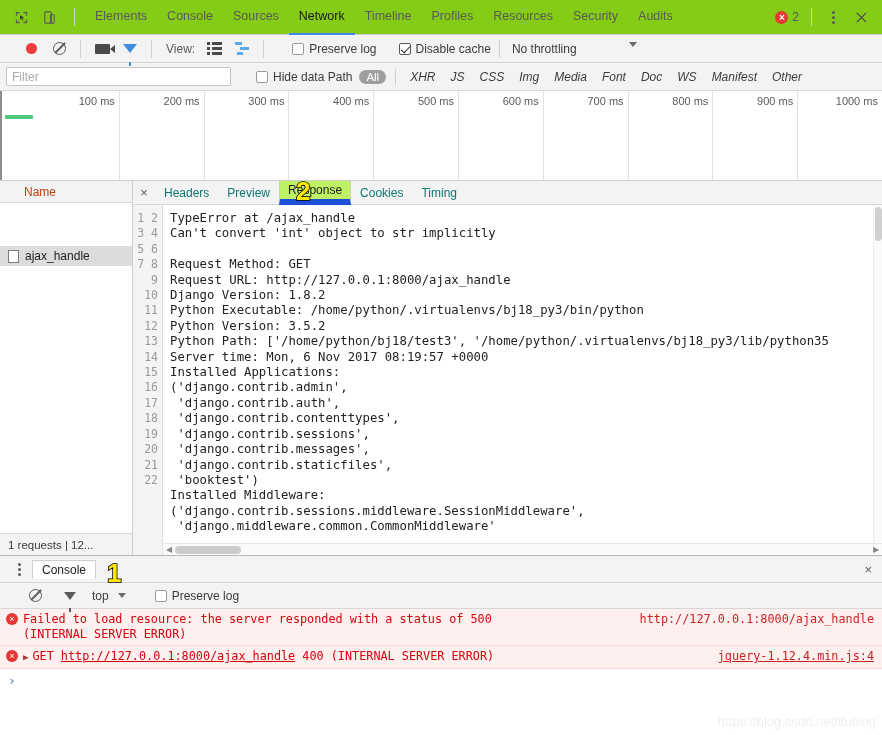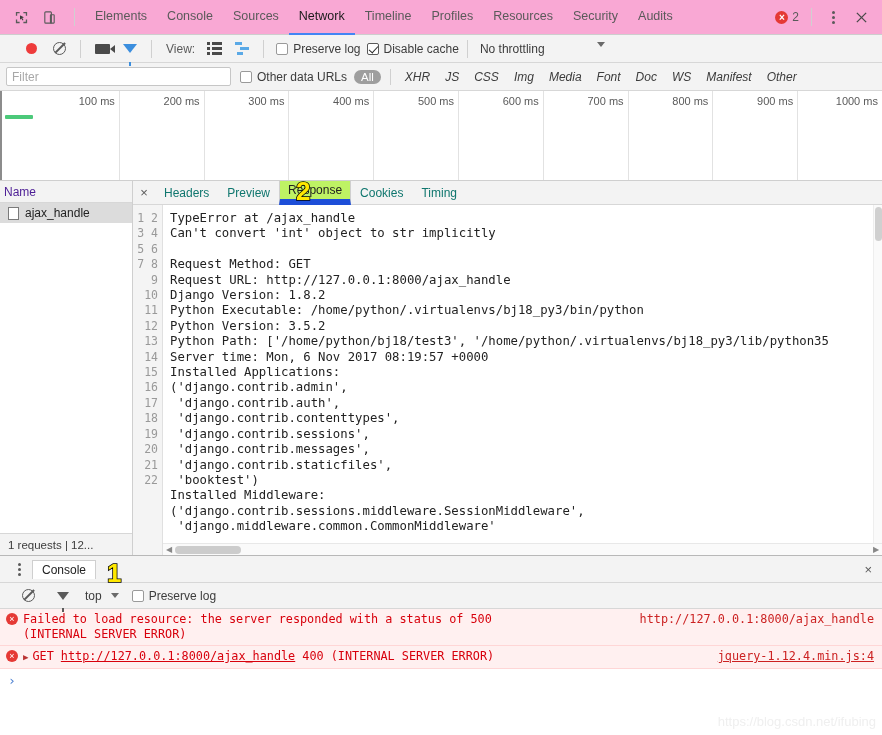--- a/index.html
+++ b/index.html
@@ -17,7 +17,7 @@
   .devtools-tabbar {
     height: 35px; min-height: 35px;
     display: flex; align-items: center;
-    background: #f9a8d4;
+    background: #84cc16;
     border-bottom: 1px solid #cdcdcd;
     padding: 0 4px;
   }

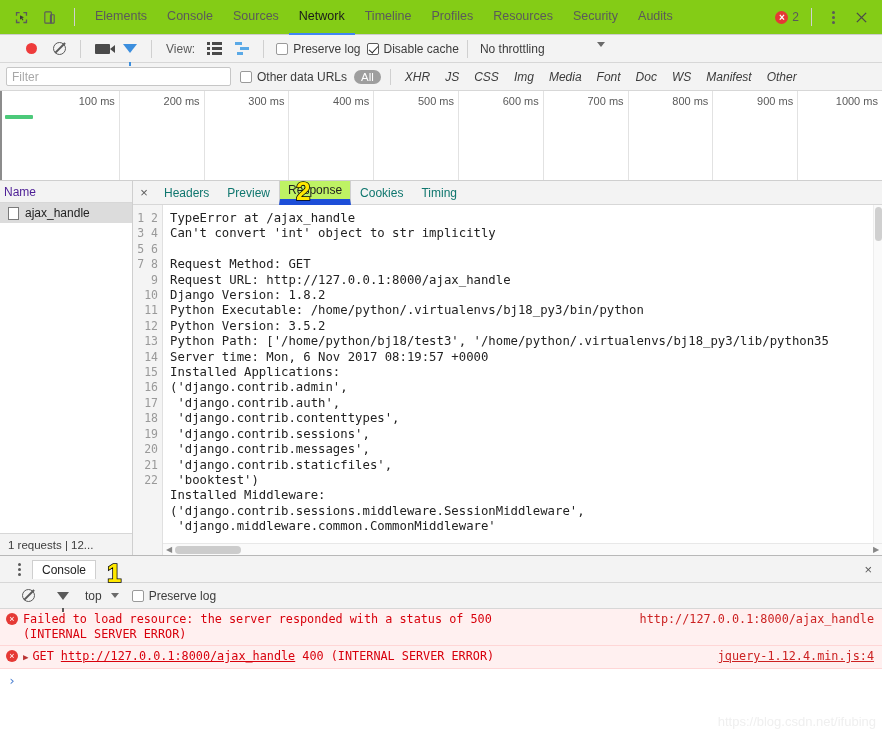--- a/index.html
+++ b/index.html
@@ -84,7 +84,7 @@
   .wf-icon i:nth-child(1) { width: 7px; margin-left: 0; }
   .wf-icon i:nth-child(2) { width: 9px; margin-left: 5px; }
   .wf-icon i:nth-child(3) { width: 6px; margin-left: 2px; }
-  .chk-wrap { display: flex; align-items: center; gap: 5px; margin-left: 4px; cursor: pointer; }
+  .chk-wrap { display: flex; align-items: center; gap: 5px; margin-left: 20px; cursor: pointer; }
   .chkbox {
     width: 12px; height: 12px; border: 1px solid #9a9a9a;
     background: #fff; border-radius: 2px; position: relative; flex: none;

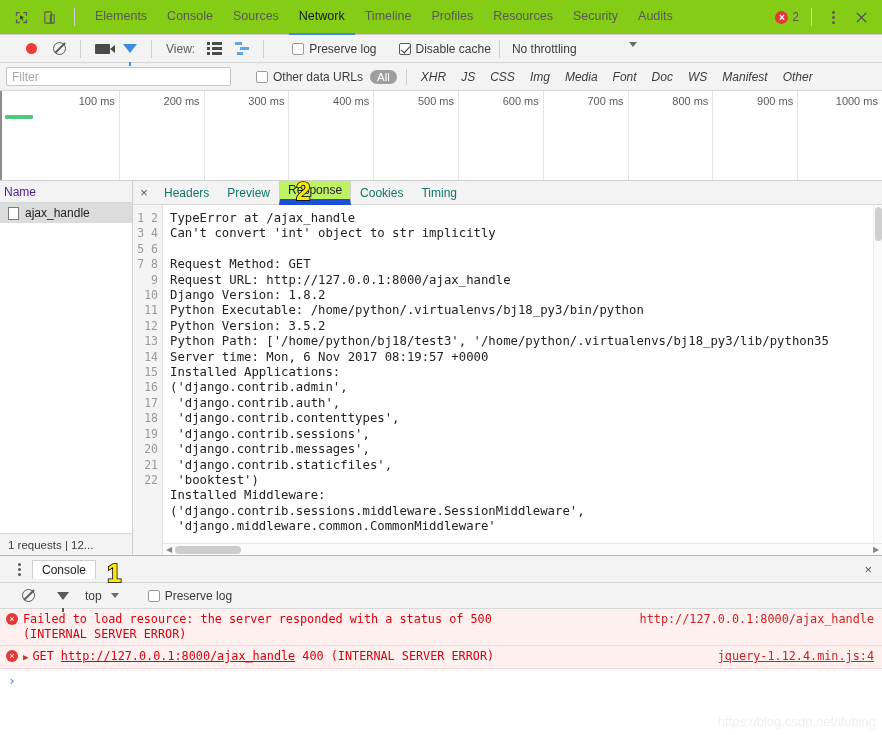--- a/index.html
+++ b/index.html
@@ -376,7 +376,7 @@
     <input class="filter-input" value="" placeholder="Filter" style="">
     <label class="chk-wrap">
       <span class="chkbox"></span>
-      <span class="chk-label">Other data URLs</span>
+      <span class="chk-label">Hide data Path</span>
     </label>
     <span class="pill-all">All</span>
     <span class="type-sep"></span>

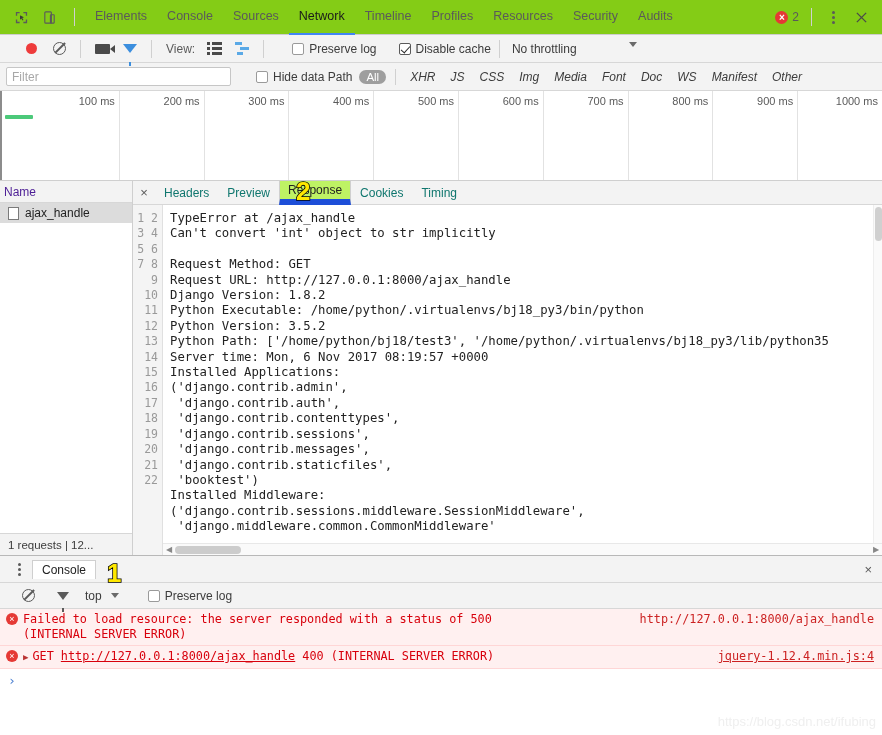--- a/index.html
+++ b/index.html
@@ -147,8 +147,8 @@
   .req-head {
     height: 22px; min-height: 22px;
     display: flex; align-items: center;
-    padding-left: 4px;
-    font-size: 12px; color: #4c1d95;
+    padding-left: 24px;
+    font-size: 12px; color: #c2410c;
     background: #f3f3f3; border-bottom: 1px solid #d7d7d7;
   }
   .req-rows { flex: 1; overflow: hidden; }

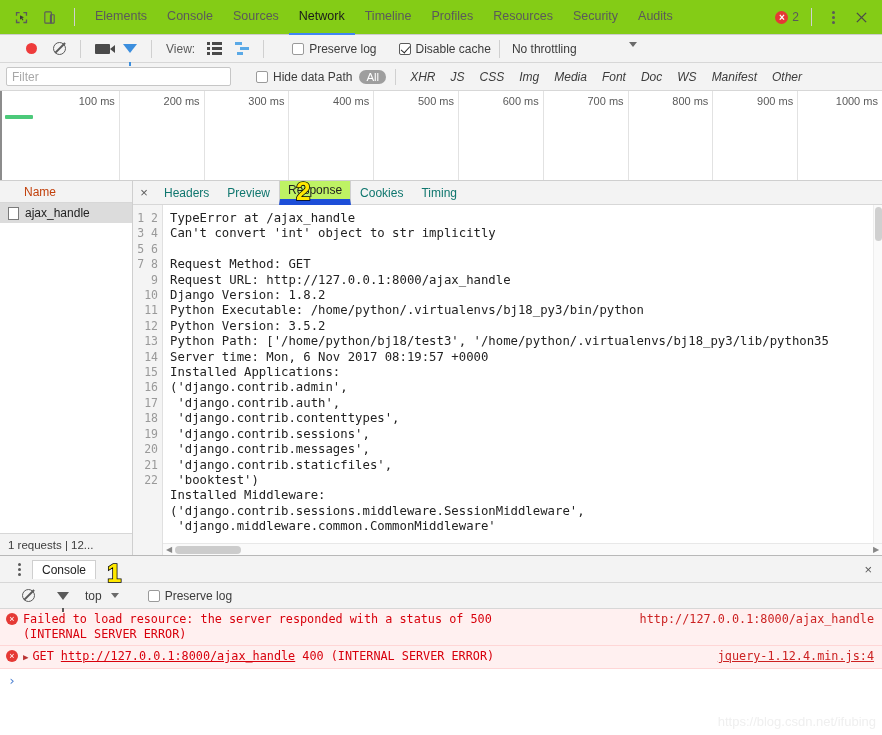--- a/index.html
+++ b/index.html
@@ -151,7 +151,7 @@
     font-size: 12px; color: #c2410c;
     background: #f3f3f3; border-bottom: 1px solid #d7d7d7;
   }
-  .req-rows { flex: 1; overflow: hidden; }
+  .req-rows { flex: 1; overflow: hidden; margin-top: 43px; }
   .req-row {
     height: 20px; display: flex; align-items: center; gap: 6px;
     padding-left: 8px; background: #dcdcdc; cursor: pointer;

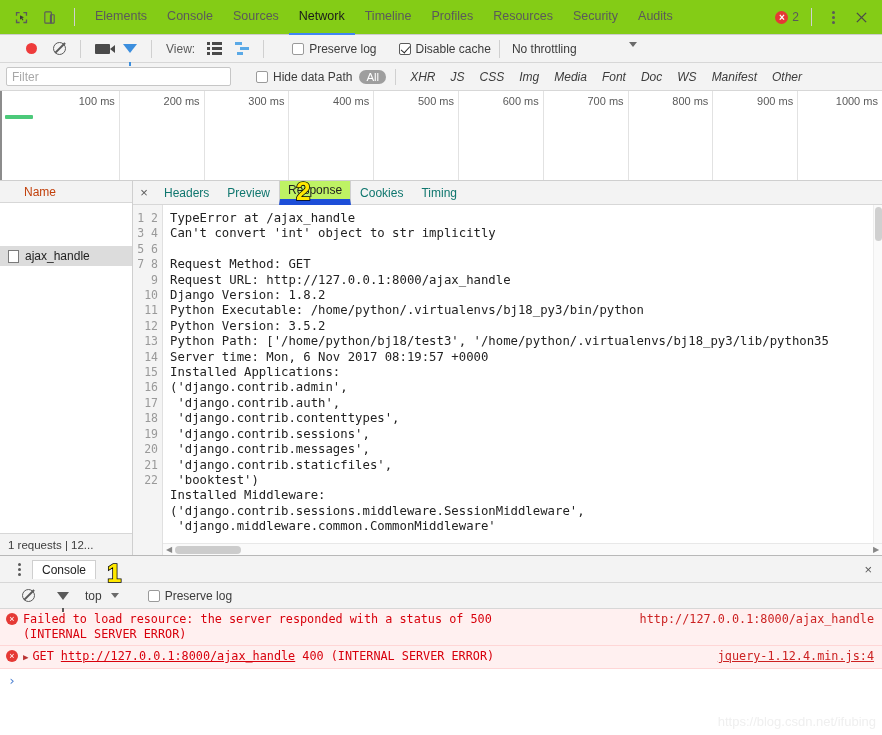--- a/index.html
+++ b/index.html
@@ -228,7 +228,7 @@
   .drawer-close { margin-left: auto; font-size: 13px; color: #5a5a5a; cursor: pointer; padding-right: 4px; }
   .console-toolbar {
     height: 26px; min-height: 26px; display: flex; align-items: center;
-    gap: 9px; padding: 0 15px; background: #f3f3f3; border-bottom: 1px solid #d7d7d7;
+    gap: 9px; padding: 0 22px; background: #f3f3f3; border-bottom: 1px solid #d7d7d7;
   }
   .funnel-gray { width: 0; height: 0; border-left: 6px solid transparent; border-right: 6px solid transparent; border-top: 8px solid #5a5a5a; position: relative; }
   .funnel-gray::after { content:""; position:absolute; left:-1px; top:8px; width:2px; height:4px; background:#5a5a5a; }

